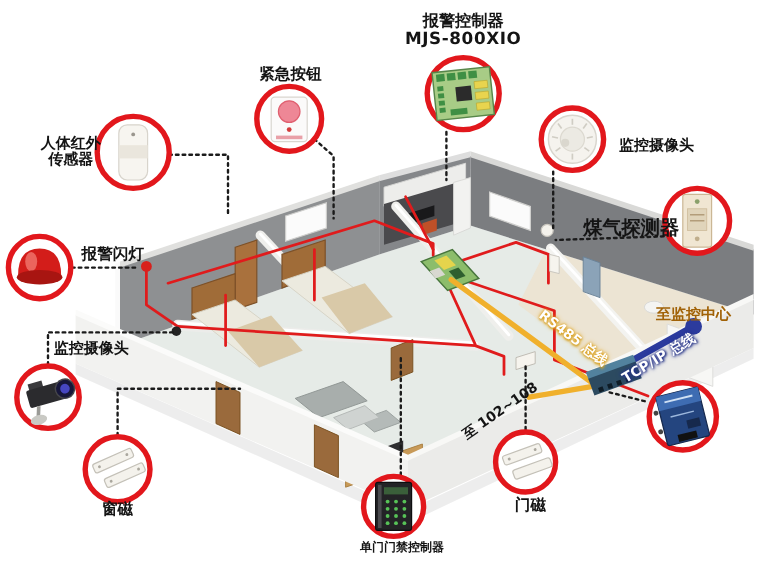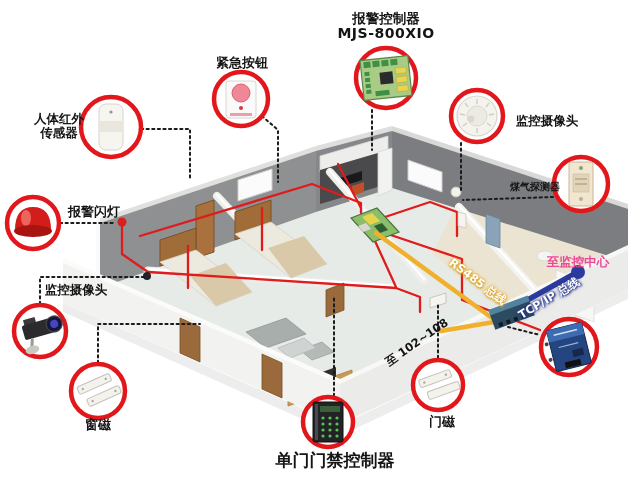--- a/index.html
+++ b/index.html
@@ -334,7 +334,7 @@
 
   <div class="lbl" style="left:508px;top:114px;width:78px;font-size:12.5px;">监控摄像头</div>
 
-  <div class="lbl" style="left:486px;top:181px;width:74px;font-size:10px;text-align:right;">煤气探测器</div>
+  <div class="lbl" style="left:486px;top:181px;width:74px;font-size:16px;">煤气探测器</div>
 
 
   <div class="lbl lbl-red" style="left:536px;top:255px;width:84px;font-size:12.5px;">至监控中心</div>

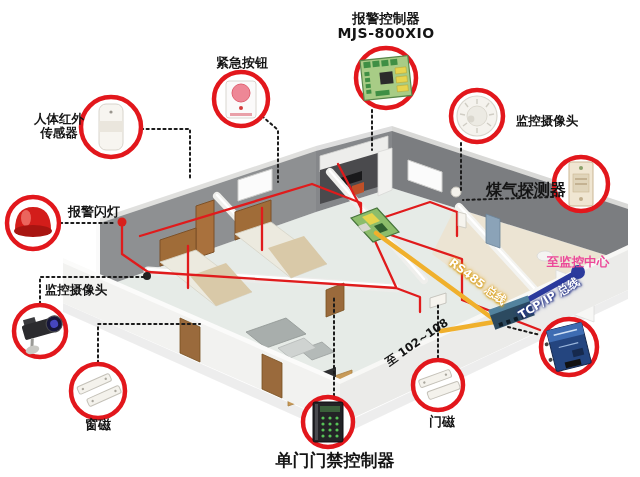--- a/index.html
+++ b/index.html
@@ -13,7 +13,7 @@
     line-height:1.12;letter-spacing:0;white-space:nowrap;
   }
   .lbl .ln{display:block;}
-  .lbl-red{color:#ec4899;}
+  .lbl-red{color:#a16207;}
   .lbl-rot{transform-origin:50% 50%;}
   .lbl-bus{color:#ffffff;}
   .bus-y{text-shadow:0 0 2px #d89a14,0 0 4px #e8a81e,1px 1px 2px #caa22a;}

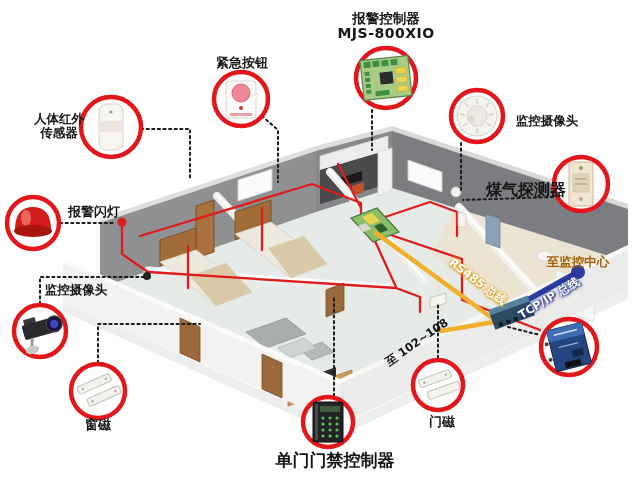--- a/index.html
+++ b/index.html
@@ -328,7 +328,7 @@
 
   <div class="lbl" style="left:68px;top:418px;width:60px;font-size:13px;">窗磁</div>
 
-  <div class="lbl" style="left:270px;top:451px;width:130px;font-size:17px;">单门门禁控制器</div>
+  <div class="lbl" style="left:270px;top:451px;width:130px;font-size:10px;">单门门禁控制器</div>
 
   <div class="lbl" style="left:412px;top:415px;width:60px;font-size:13px;">门磁</div>
 

